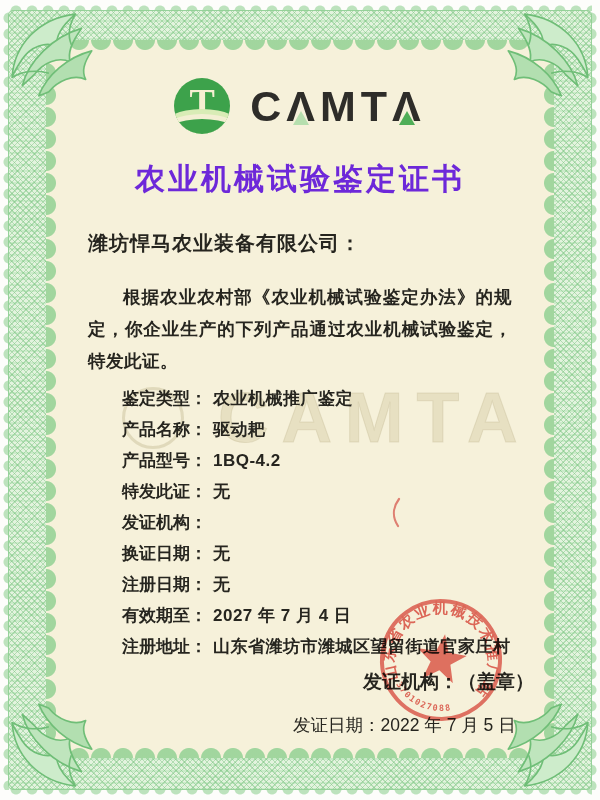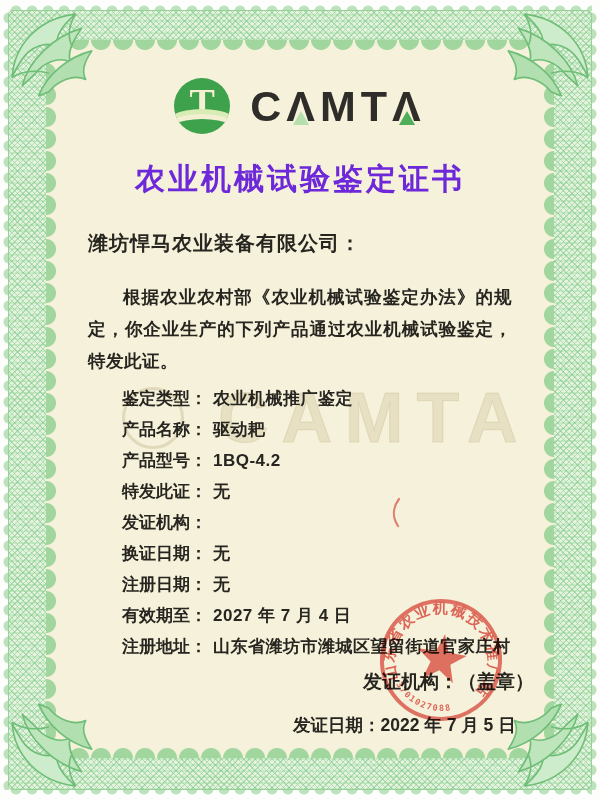--- a/index.html
+++ b/index.html
@@ -107,7 +107,7 @@
   .field-value { margin-left:6px; letter-spacing:.5px; }
 
   .issuer-row { margin:15px 0 0 275px; font-size:19px; font-weight:bold; line-height:22px; white-space:nowrap; }
-  .date-row   { margin:21px 0 0 205px; font-size:17.5px; font-weight:bold; line-height:22px; white-space:nowrap; }
+  .date-row   { margin:21px 0 0 205px; font-size:17.5px; font-weight:normal; line-height:22px; white-space:nowrap; }
 
   
   .seal { position:absolute; left:356px; top:575px; z-index:7; mix-blend-mode:multiply; opacity:.84; transform:rotate(9deg); }

